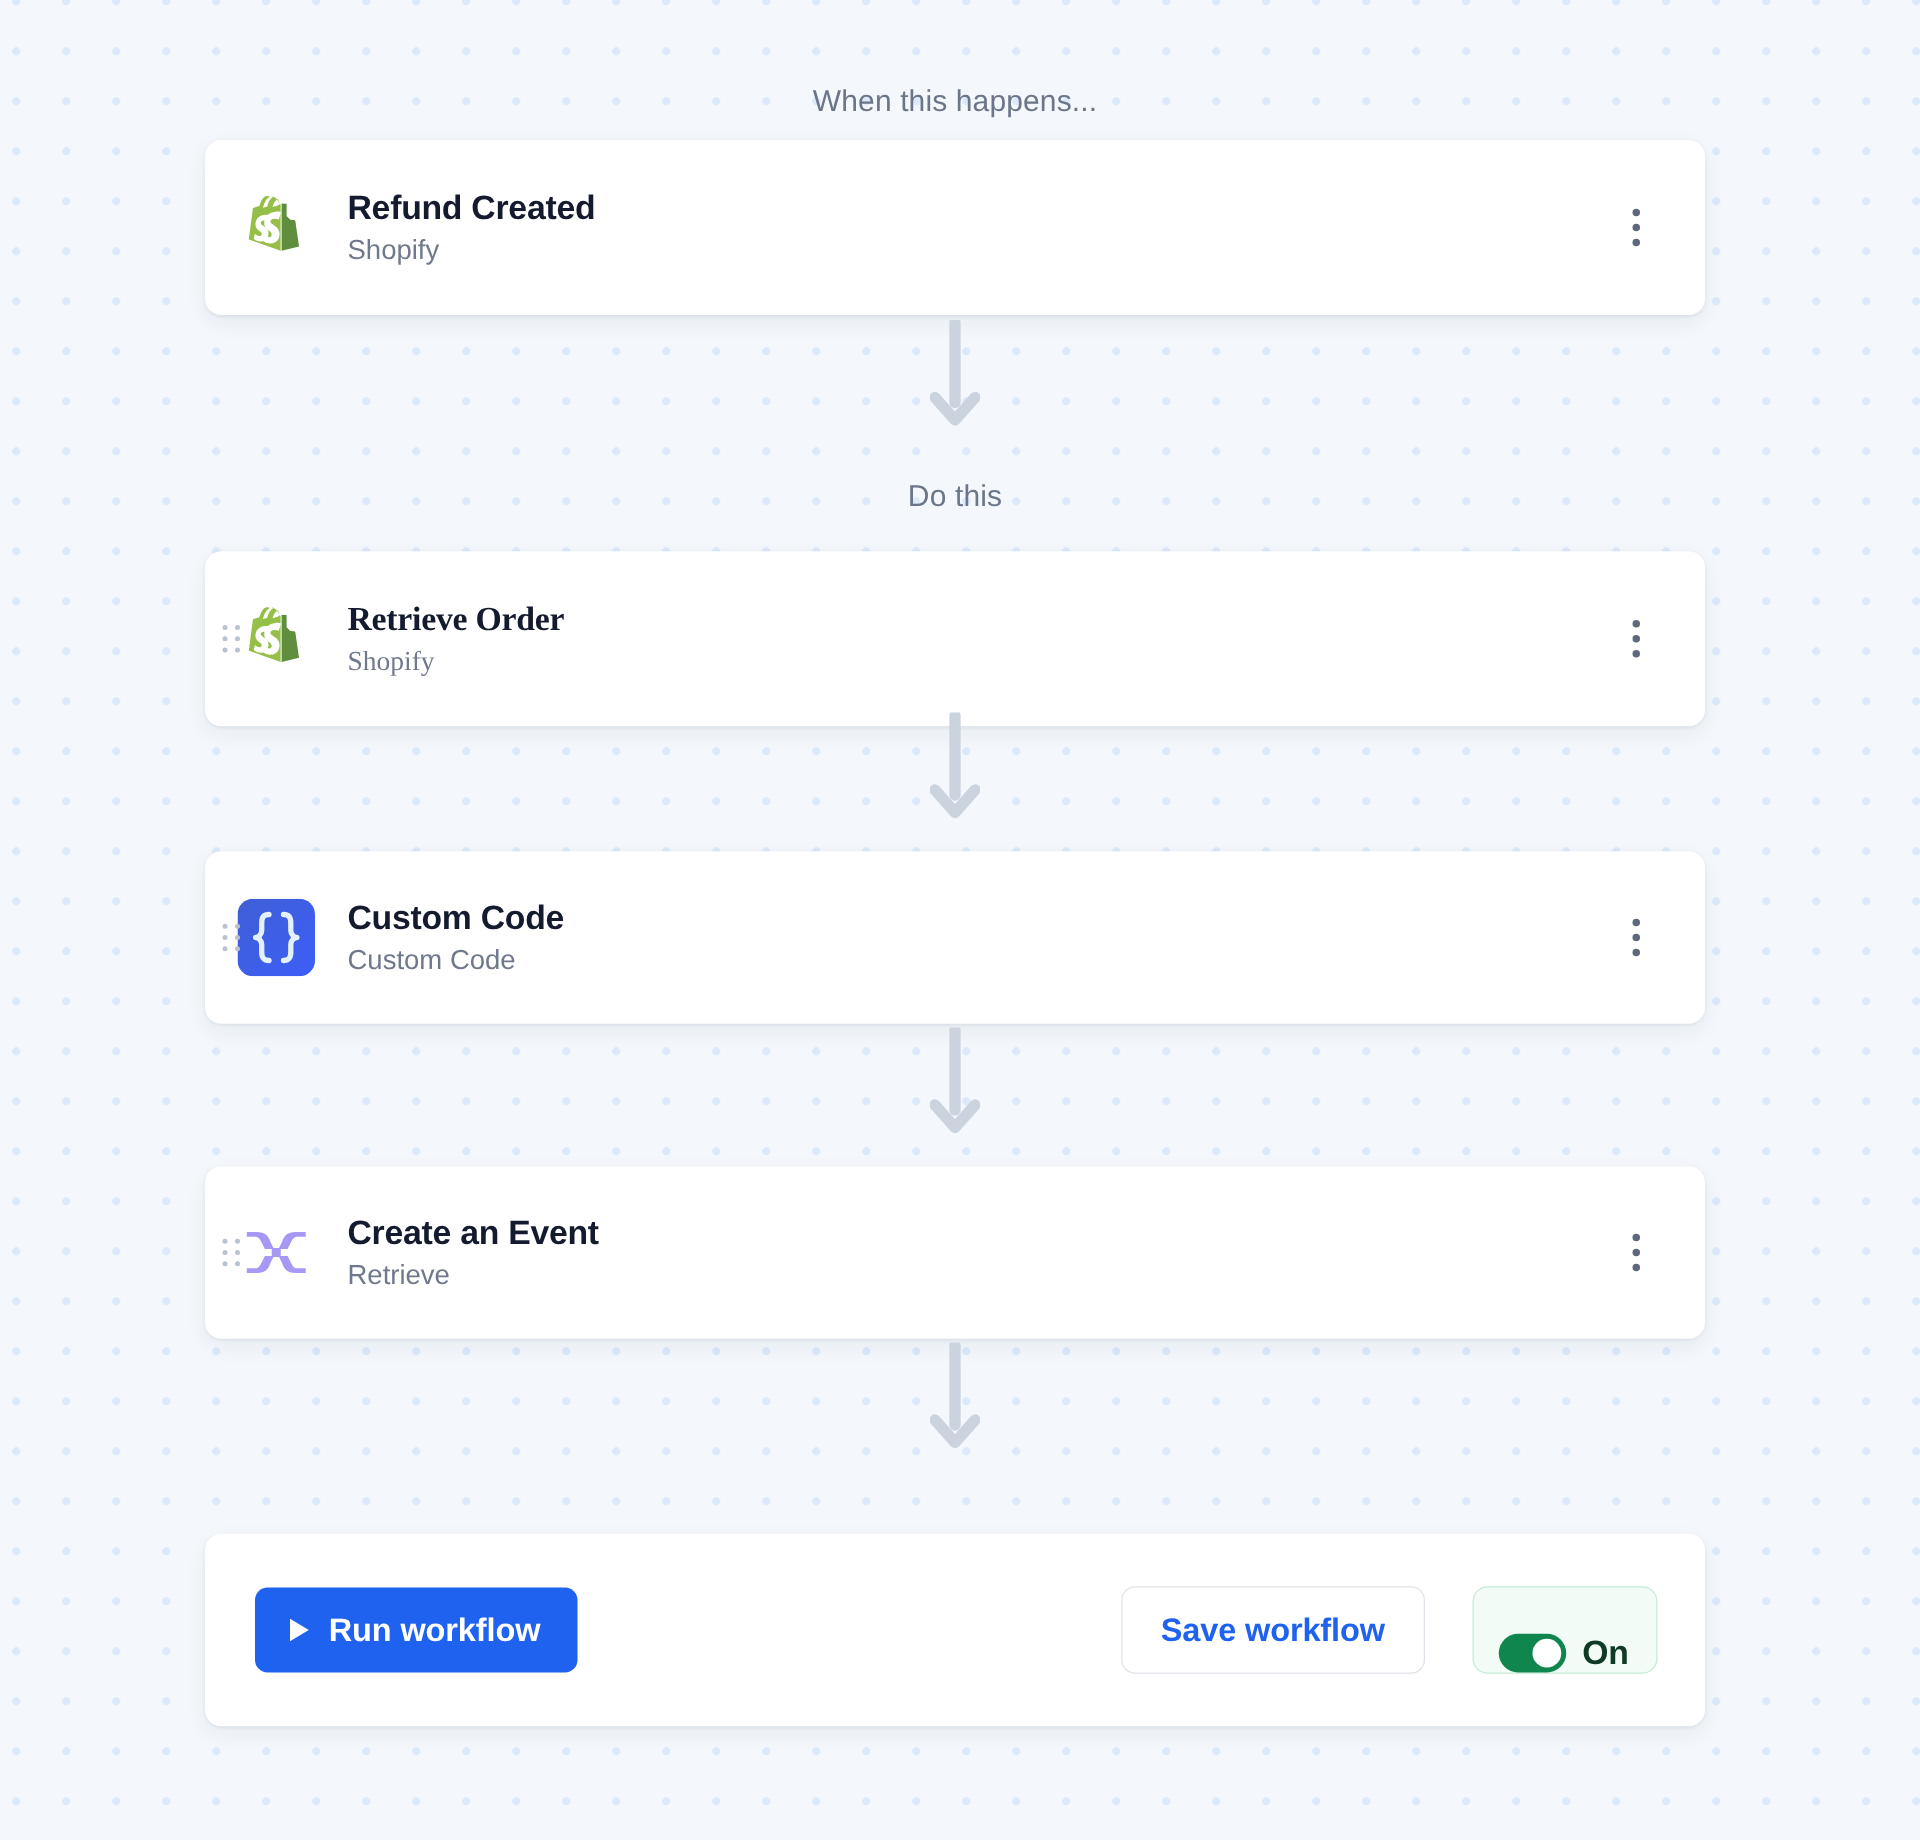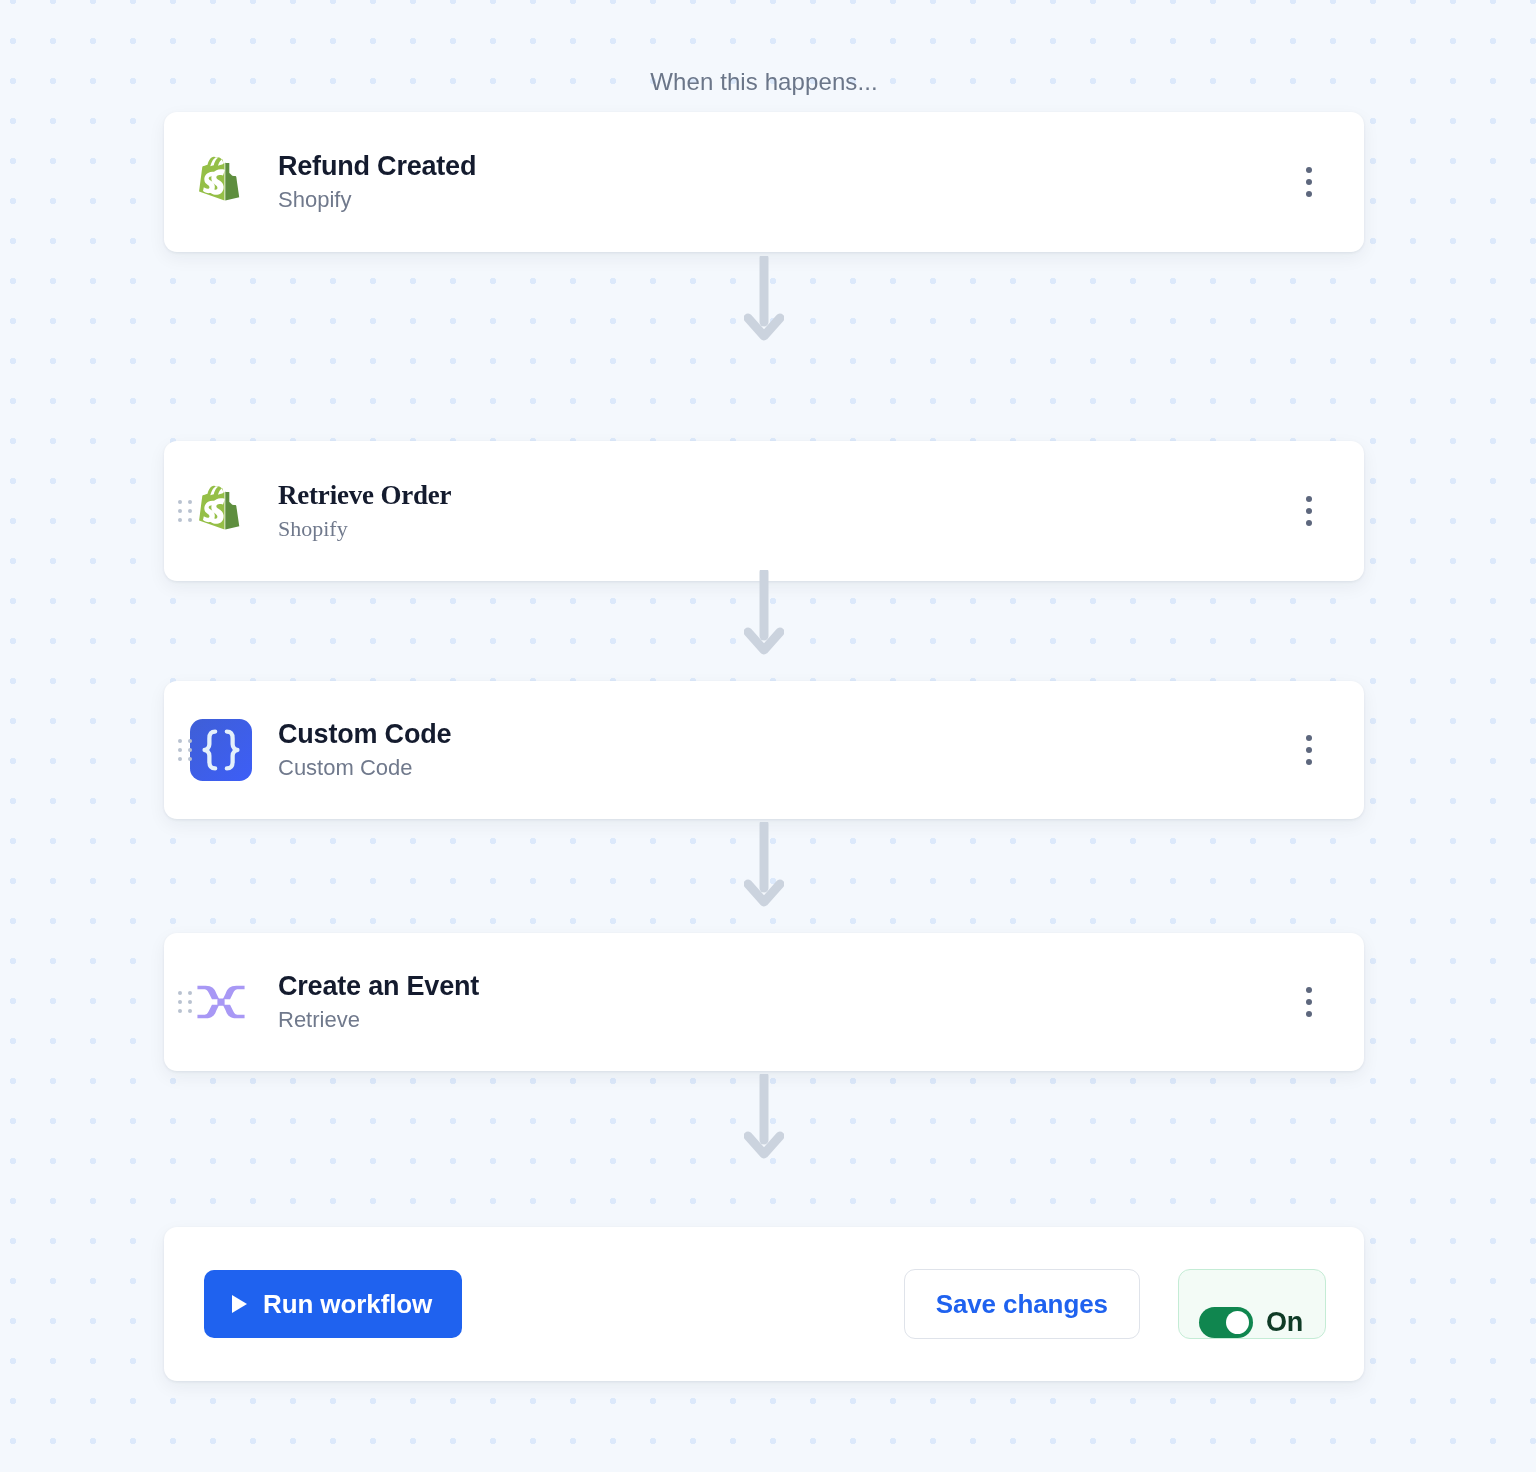--- a/index.html
+++ b/index.html
@@ -232,6 +232,7 @@
 
   <div class="section-label label-when">When this happens...</div>
 
+  <div class="section-label label-do">Do this</div>
 
   <div class="card card-trigger">
     <div class="card-inner">

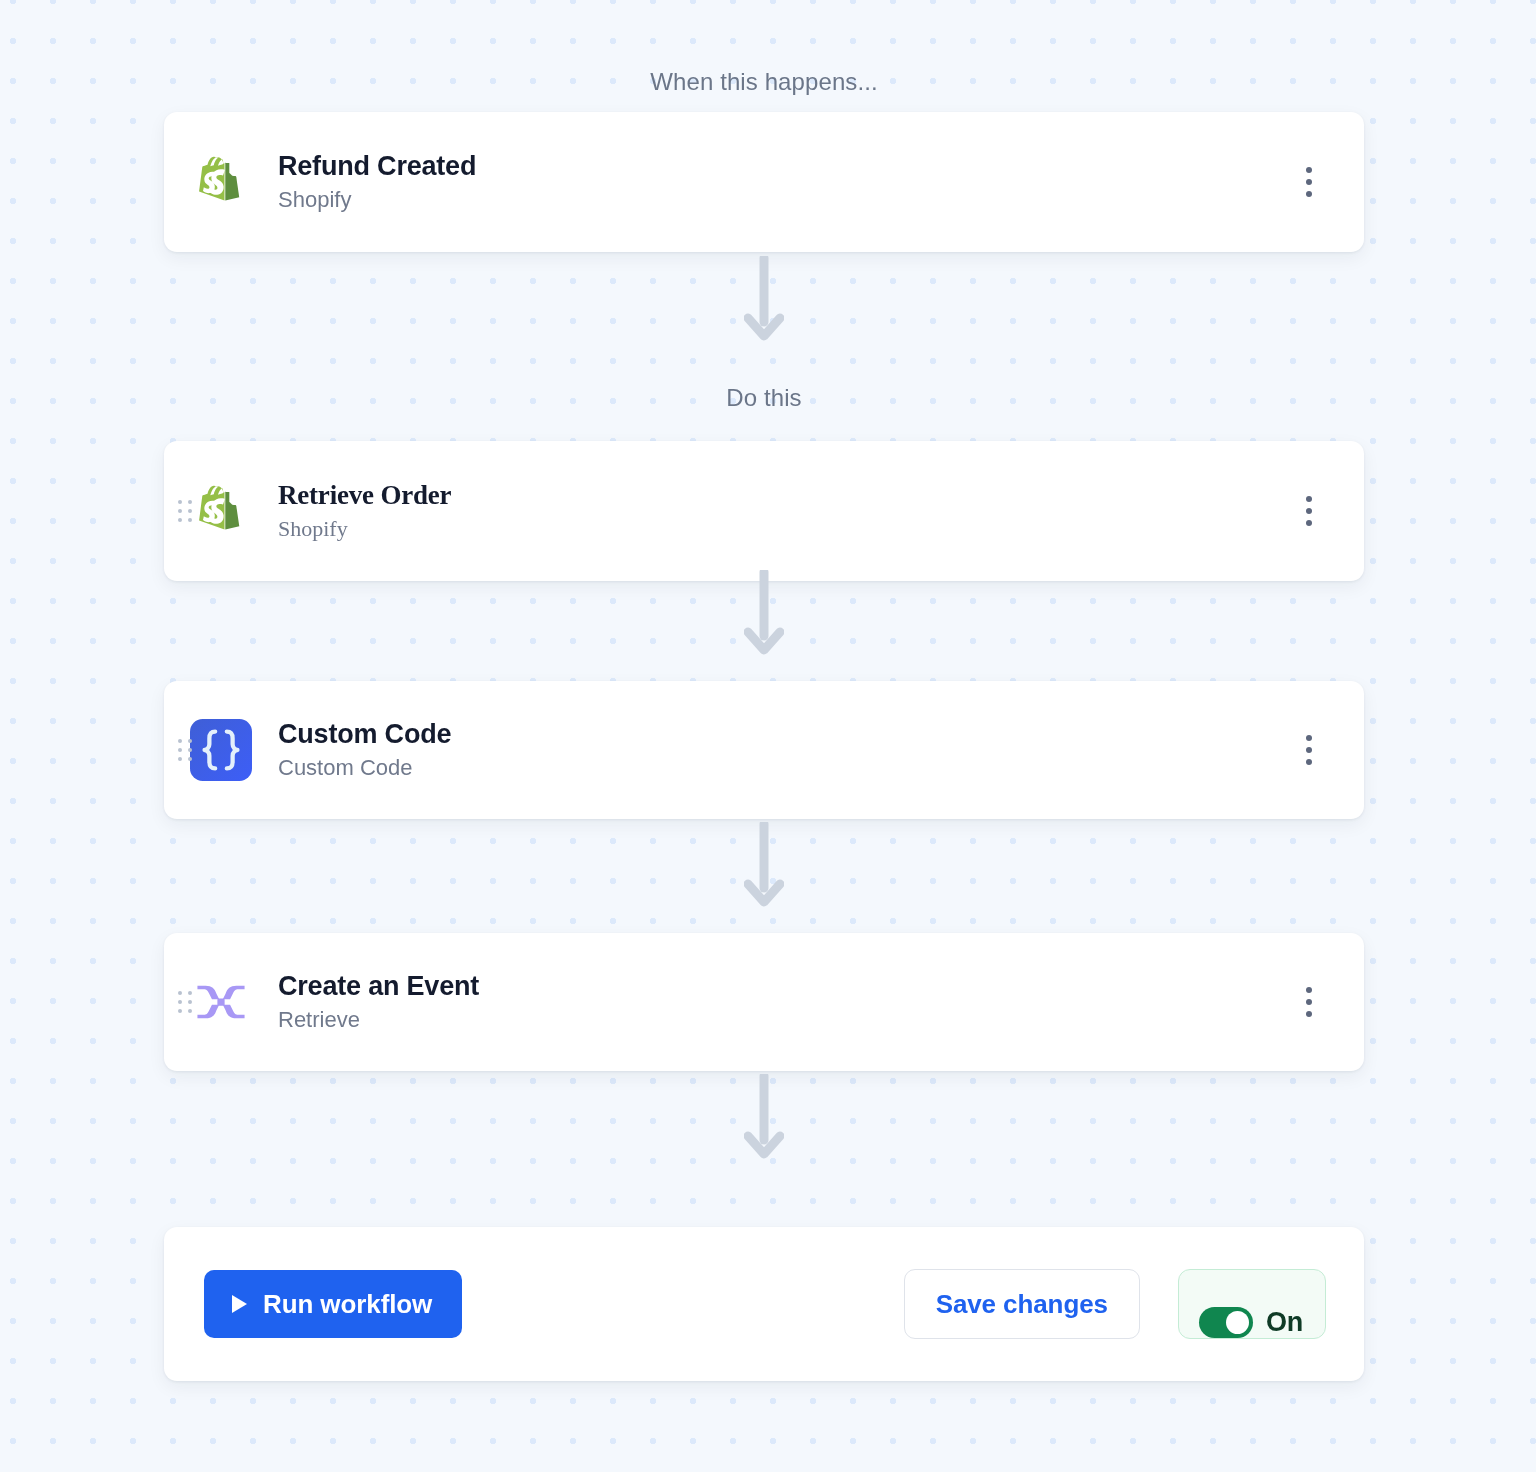--- a/index.html
+++ b/index.html
@@ -388,7 +388,7 @@
 
     <span class="spacer"></span>
 
-    <button class="btn-save">Save changes</button>
+    <button class="btn-save">Save workflow</button>
 
     <div class="toggle-wrap">
       <span class="toggle-track">

